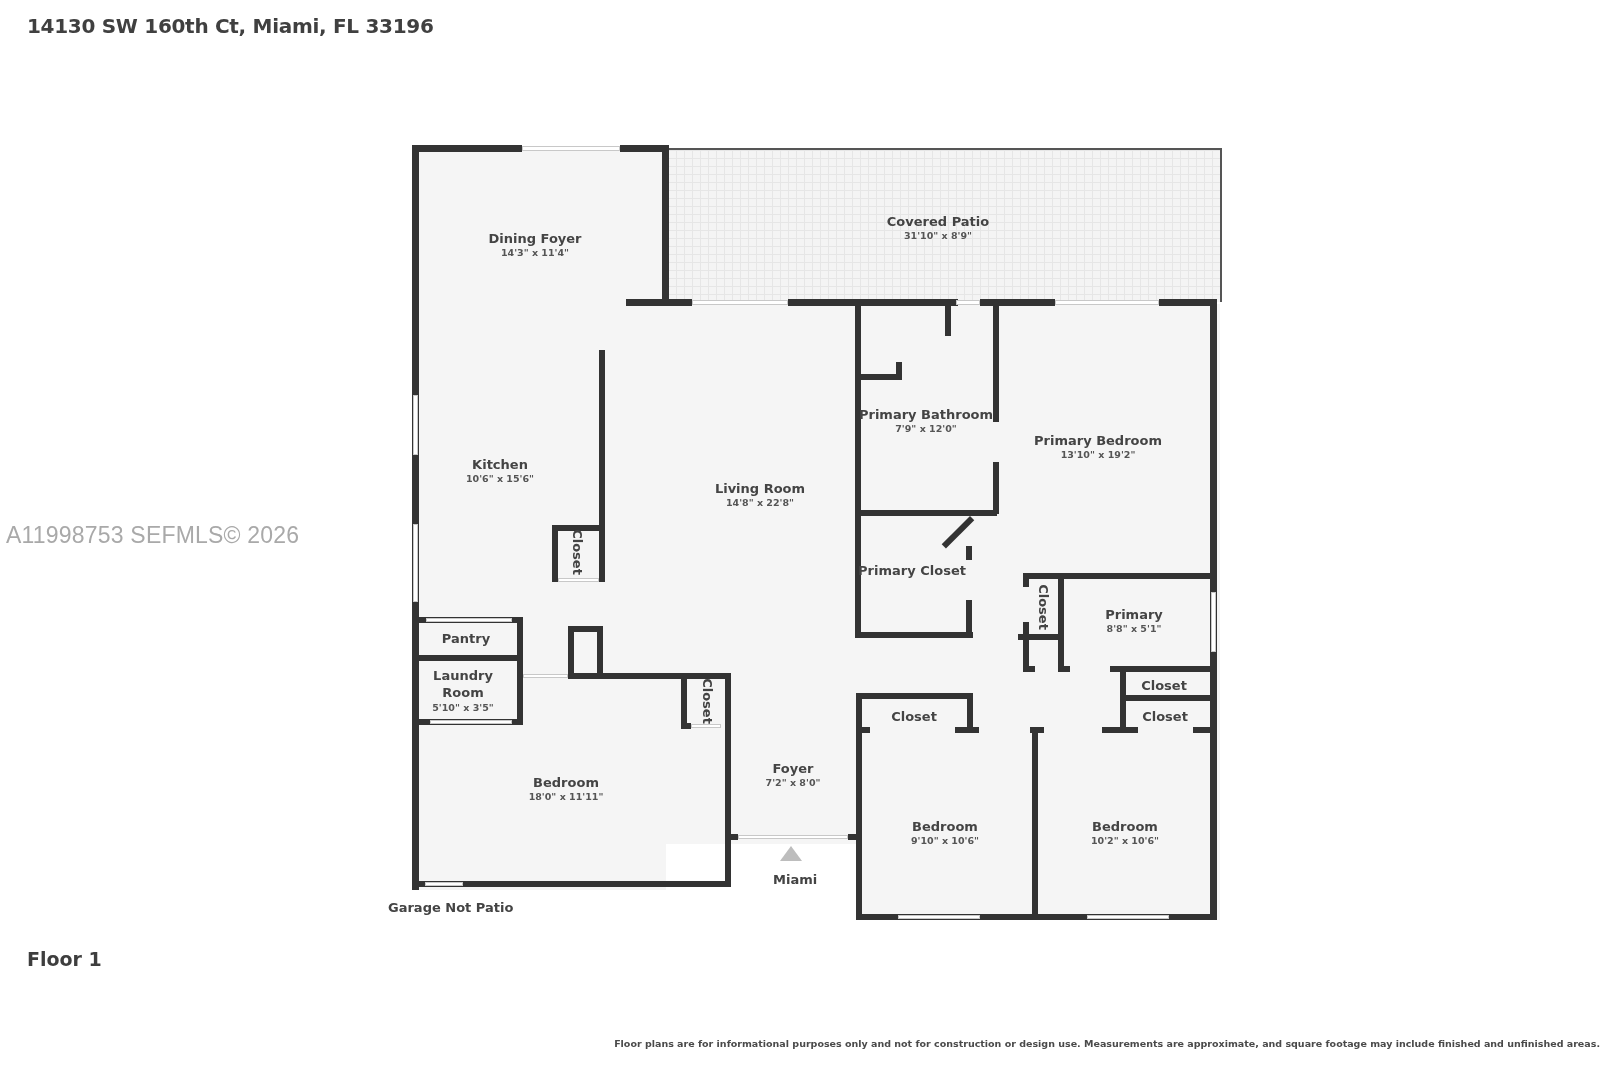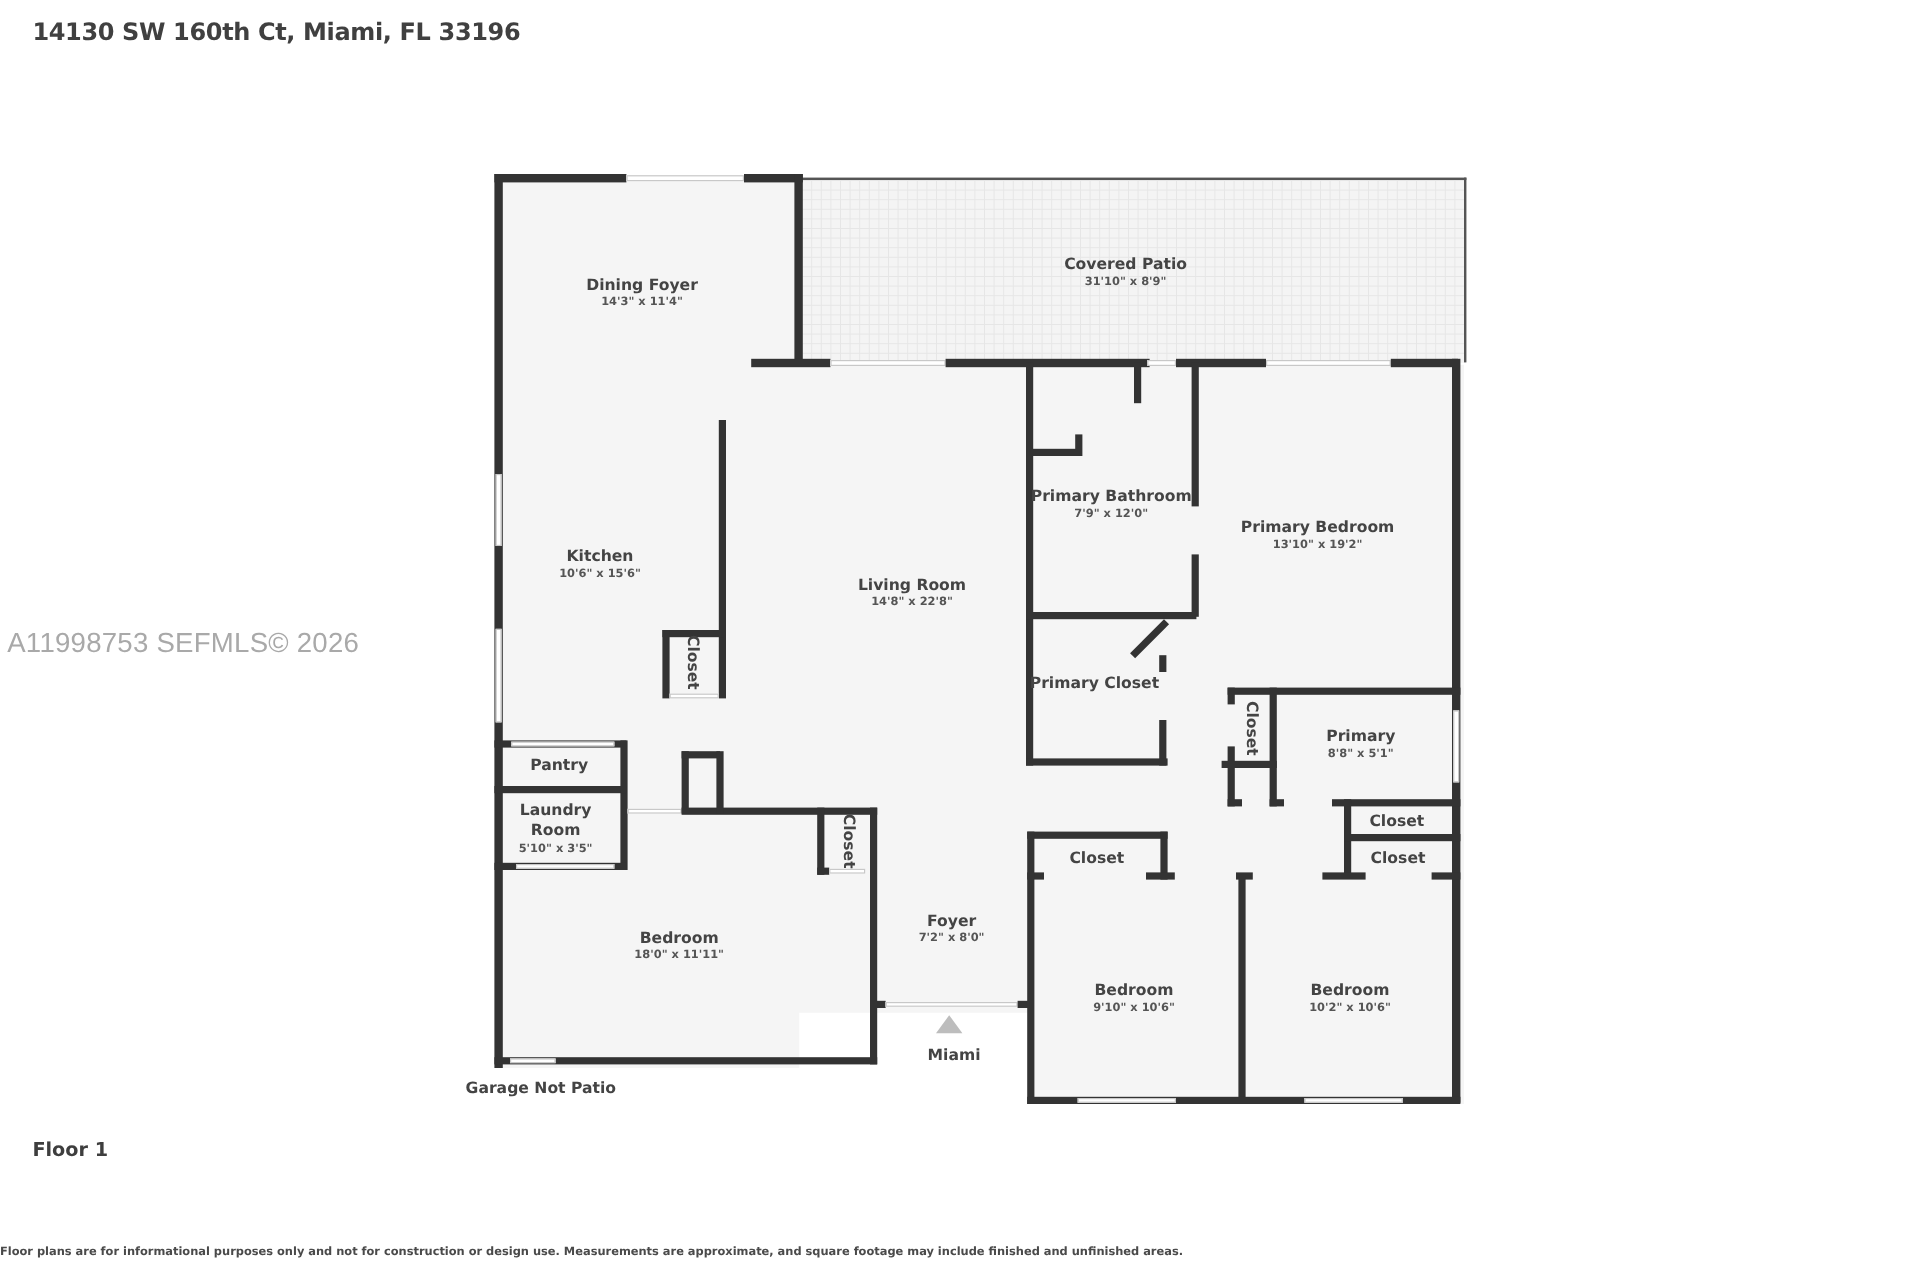--- a/index.html
+++ b/index.html
@@ -7,7 +7,7 @@
          font-family:"DejaVu Sans", sans-serif; color:#3a3a3a; }
   .address { position:absolute; left:27px; top:14px; font-size:20px; font-weight:bold; color:#404040; letter-spacing:-0.3px; }
   .watermark { position:absolute; left:6px; top:522px; font-family:"Liberation Sans", sans-serif; font-size:23px; color:#a9a9a9; letter-spacing:0.2px; }
-  .floor-label { position:absolute; left:27px; top:948px; font-size:16px; font-weight:bold; color:#3e3e3e; }
+  .floor-label { position:absolute; left:27px; top:948px; font-size:19px; font-weight:bold; color:#3e3e3e; }
   .disclaimer { position:absolute; left:0; width:1600px; top:1038px; text-align:left; font-size:9.5px; font-weight:bold; color:#4a4a4a; }
   .plan { position:absolute; left:0; top:0; width:1600px; height:1066px; }
   .floor { position:absolute; background:#f5f5f5; }

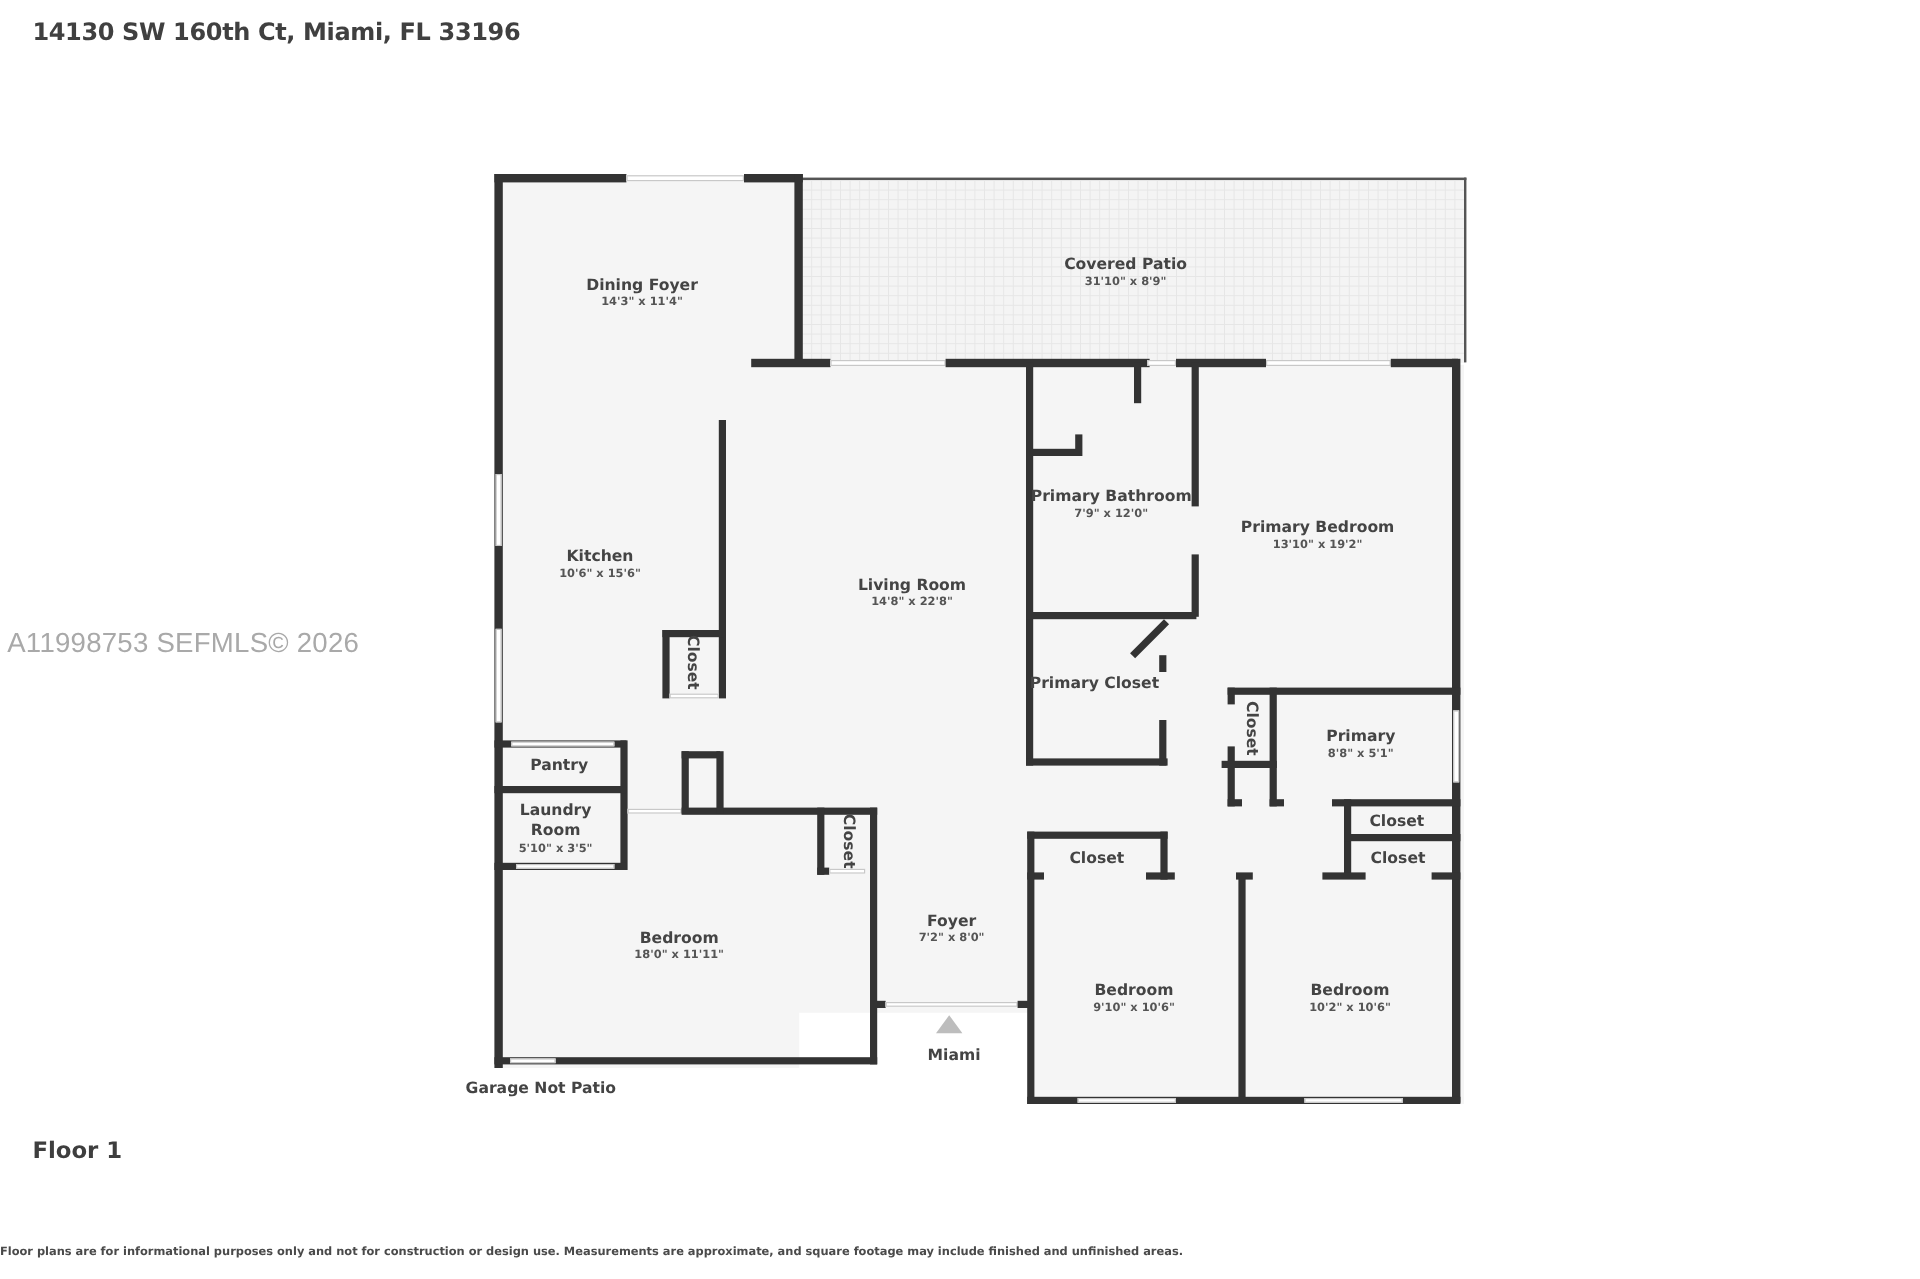--- a/index.html
+++ b/index.html
@@ -8,7 +8,7 @@
   .address { position:absolute; left:27px; top:14px; font-size:20px; font-weight:bold; color:#404040; letter-spacing:-0.3px; }
   .watermark { position:absolute; left:6px; top:522px; font-family:"Liberation Sans", sans-serif; font-size:23px; color:#a9a9a9; letter-spacing:0.2px; }
   .floor-label { position:absolute; left:27px; top:948px; font-size:19px; font-weight:bold; color:#3e3e3e; }
-  .disclaimer { position:absolute; left:0; width:1600px; top:1038px; text-align:left; font-size:9.5px; font-weight:bold; color:#4a4a4a; }
+  .disclaimer { position:absolute; left:0; width:1600px; top:1038px; text-align:right; font-size:9.5px; font-weight:bold; color:#4a4a4a; }
   .plan { position:absolute; left:0; top:0; width:1600px; height:1066px; }
   .floor { position:absolute; background:#f5f5f5; }
   .patio { position:absolute; background-color:#f4f4f4;

